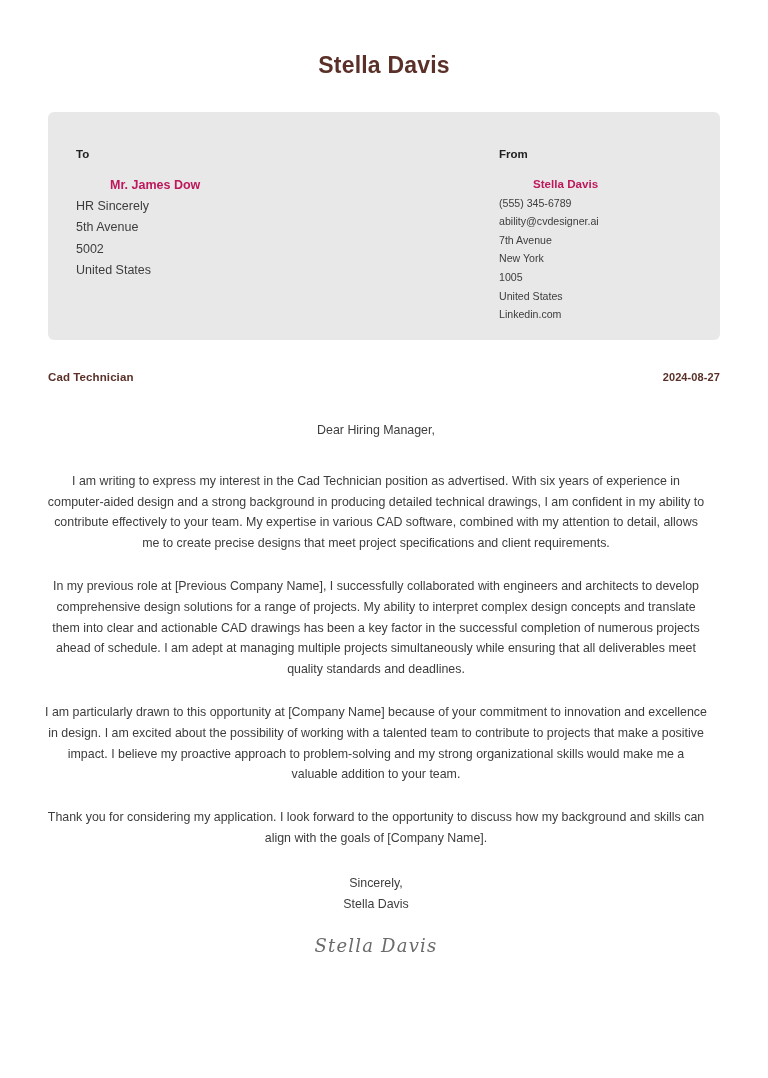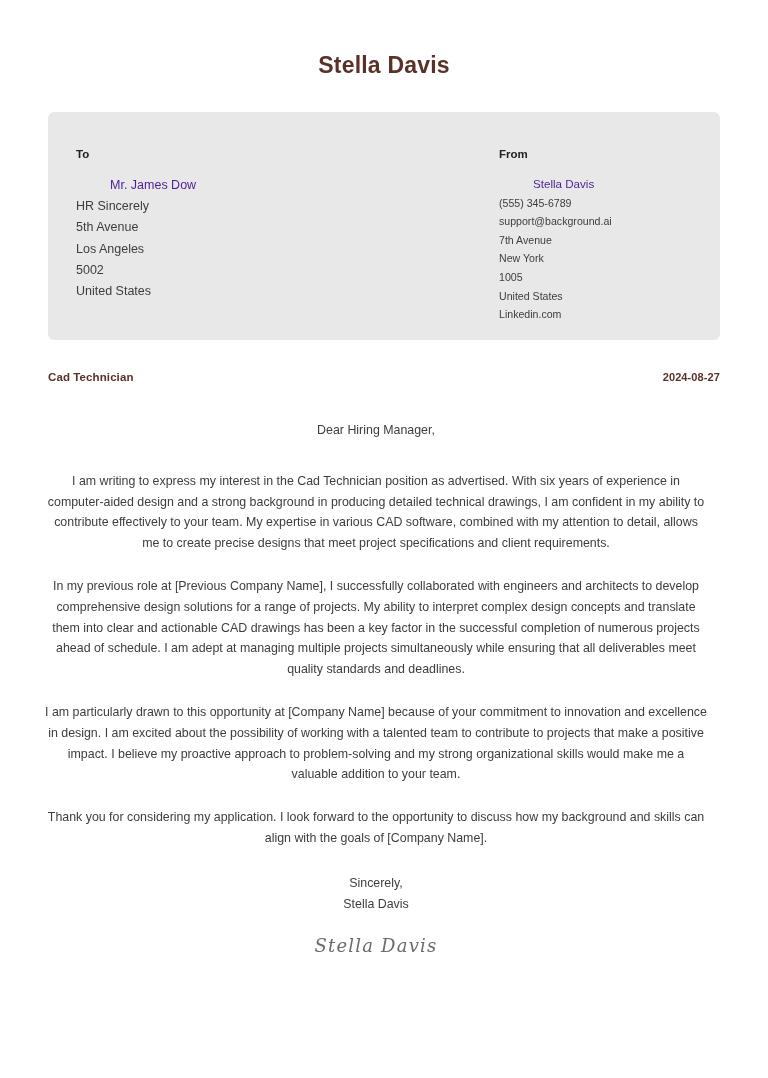--- a/index.html
+++ b/index.html
@@ -61,8 +61,8 @@
     line-height: 16px;
   }
   .addr-name {
-    font-weight: normal;
-    color: #4c1d95;
+    font-weight: bold;
+    color: #be185d;
     padding-left: 34px;
   }
   .addr-lines {

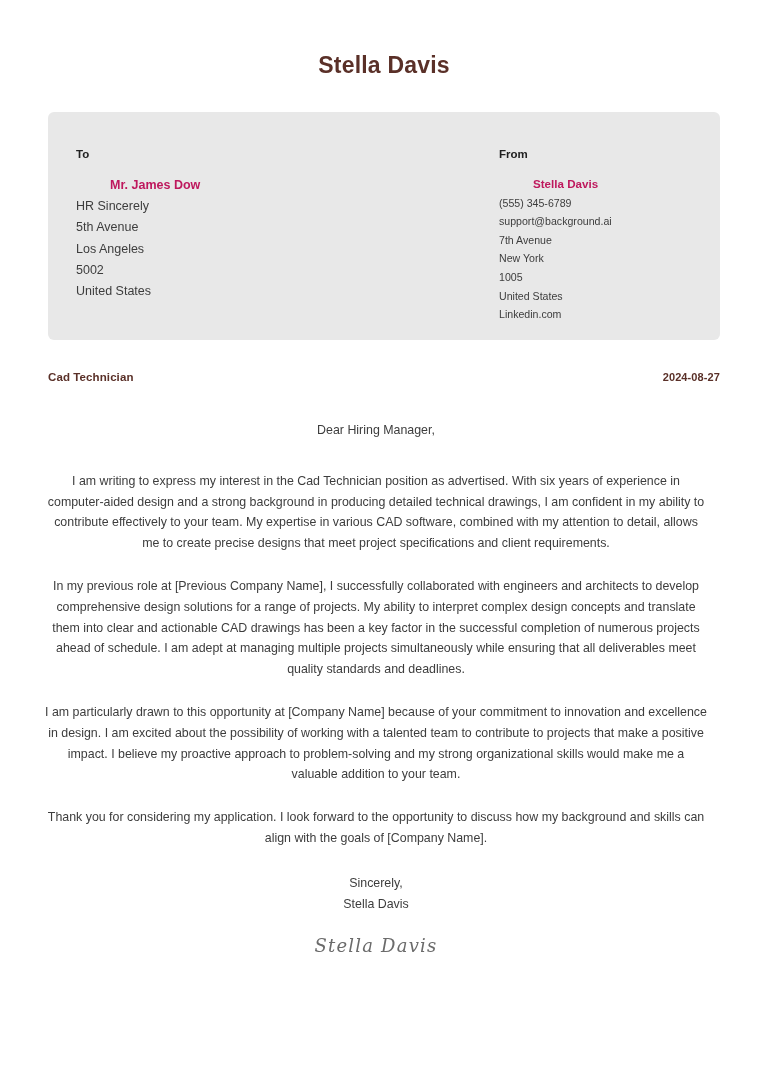--- a/index.html
+++ b/index.html
@@ -156,7 +156,7 @@
       <div class="addr-lines">
         <div class="addr-name">Stella Davis</div>
         <div>(555) 345-6789</div>
-        <div>support@background.ai</div>
+        <div>ability@cvdesigner.ai</div>
         <div>7th Avenue</div>
         <div>New York</div>
         <div>1005</div>

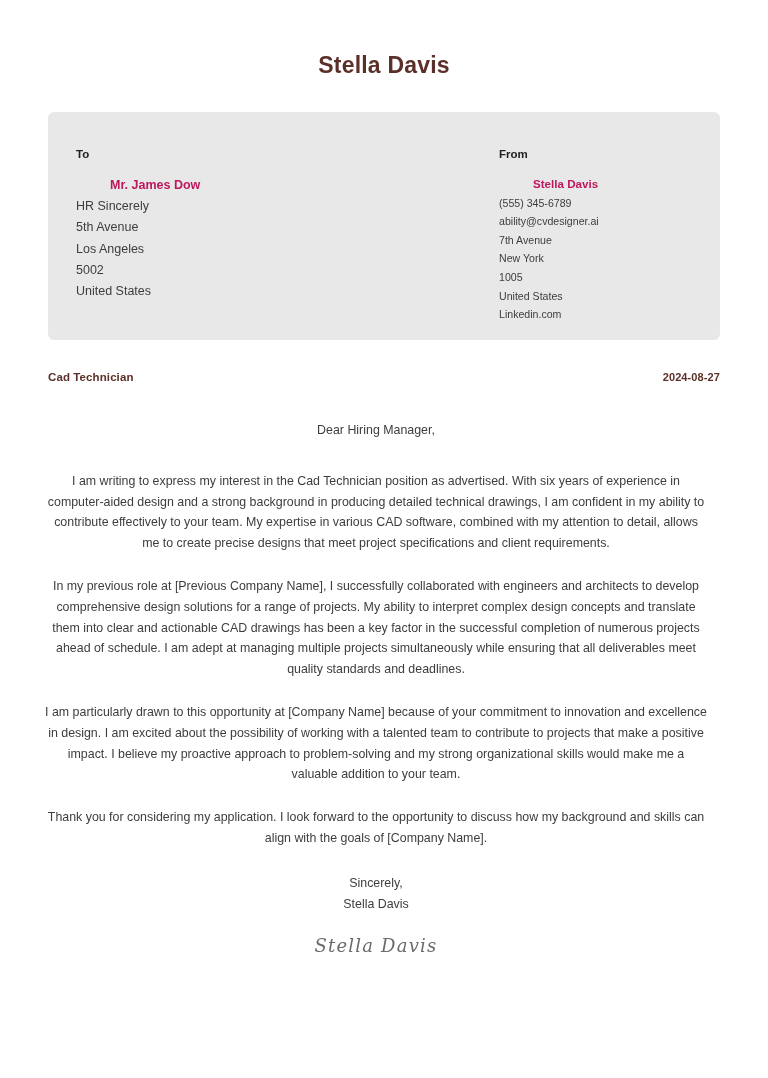--- a/index.html
+++ b/index.html
@@ -145,7 +145,6 @@
         <div class="addr-name">Mr. James Dow</div>
         <div>HR Sincerely</div>
         <div>5th Avenue</div>
-        <div>Los Angeles</div>
         <div>5002</div>
         <div>United States</div>
       </div>

